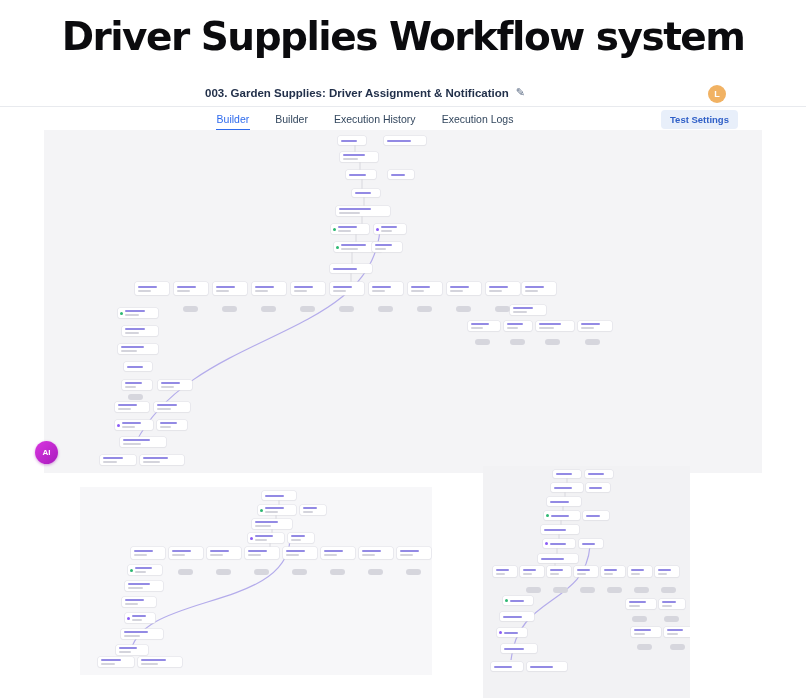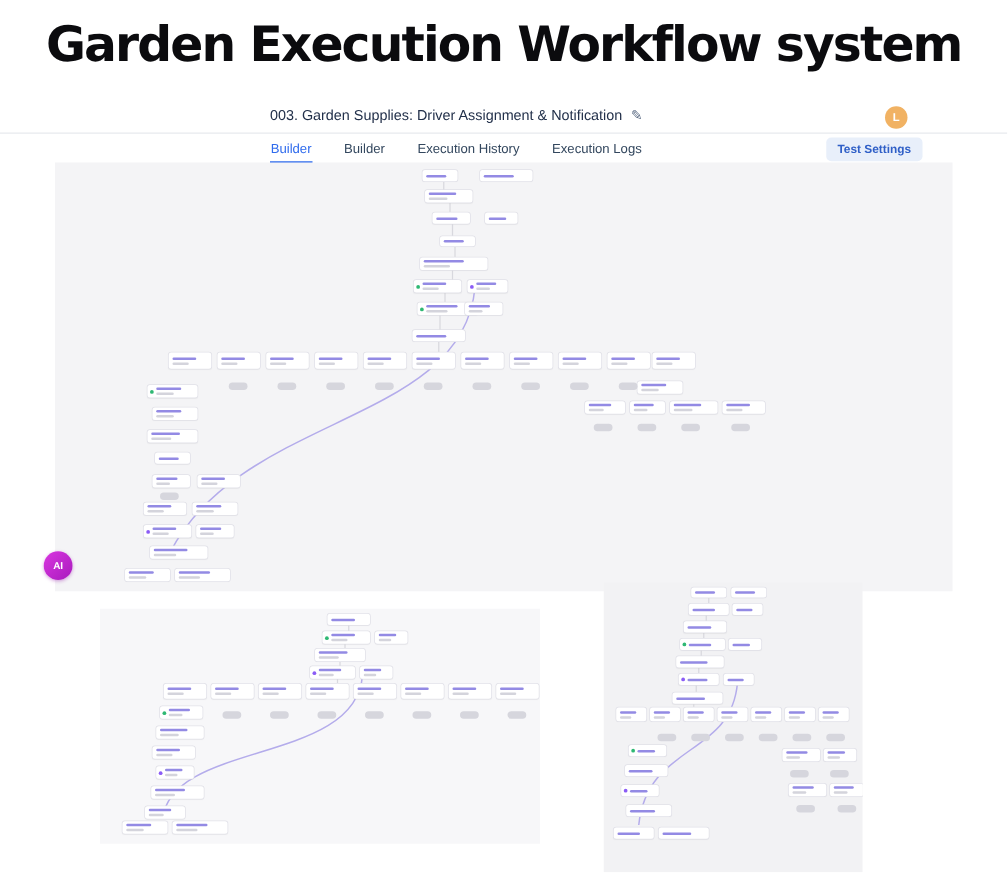--- a/index.html
+++ b/index.html
@@ -74,7 +74,7 @@
 
 <div class="page">
 
-  <h1 class="title">Garden Execution Workflow system</h1>
+  <h1 class="title">Driver Supplies Workflow system</h1>
 
   <div class="subrow">
     <span class="wfname">003. Garden Supplies: Driver Assignment &amp; Notification</span>

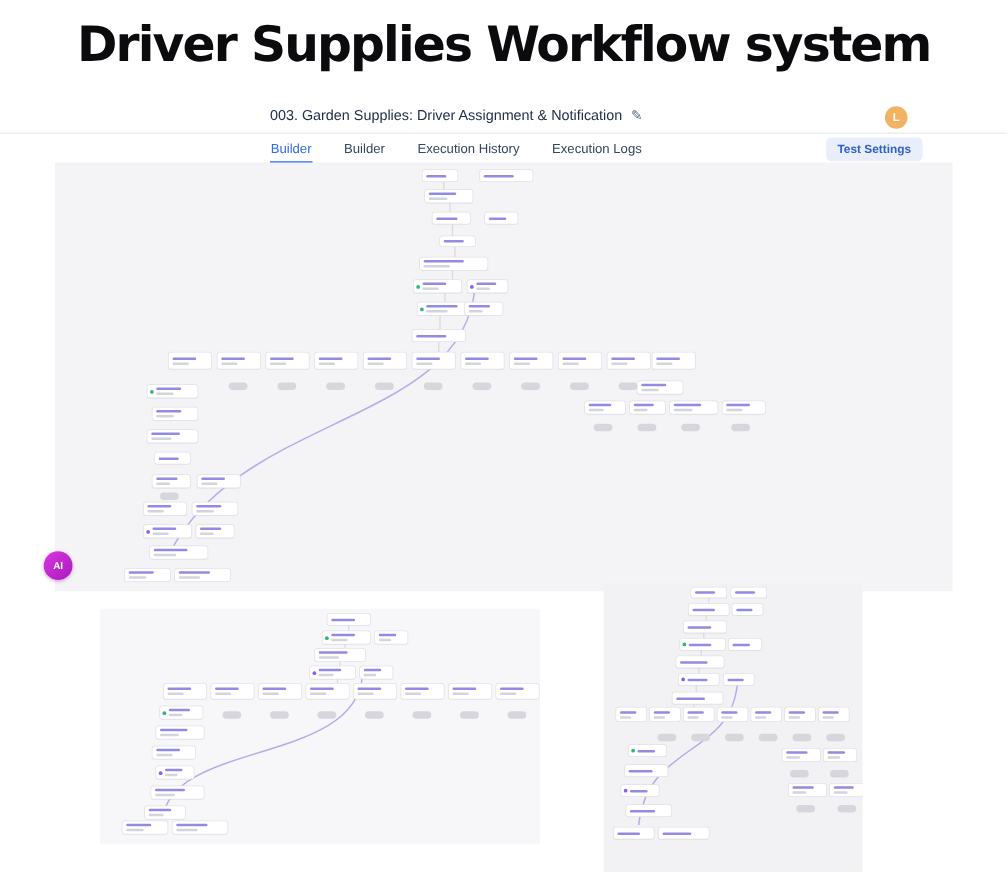--- a/index.html
+++ b/index.html
@@ -17,7 +17,7 @@
     position:absolute; top:86px; left:0; width:730px;
     display:flex; justify-content:center; align-items:center; gap:7px;
   }
-  .wfname { font-size:11.5px; font-weight:400; color:#22304a; }
+  .wfname { font-size:11.5px; font-weight:700; color:#22304a; }
   .editic { font-size:11px; color:#5b6b84; cursor:pointer; }
 
   .avatar {

